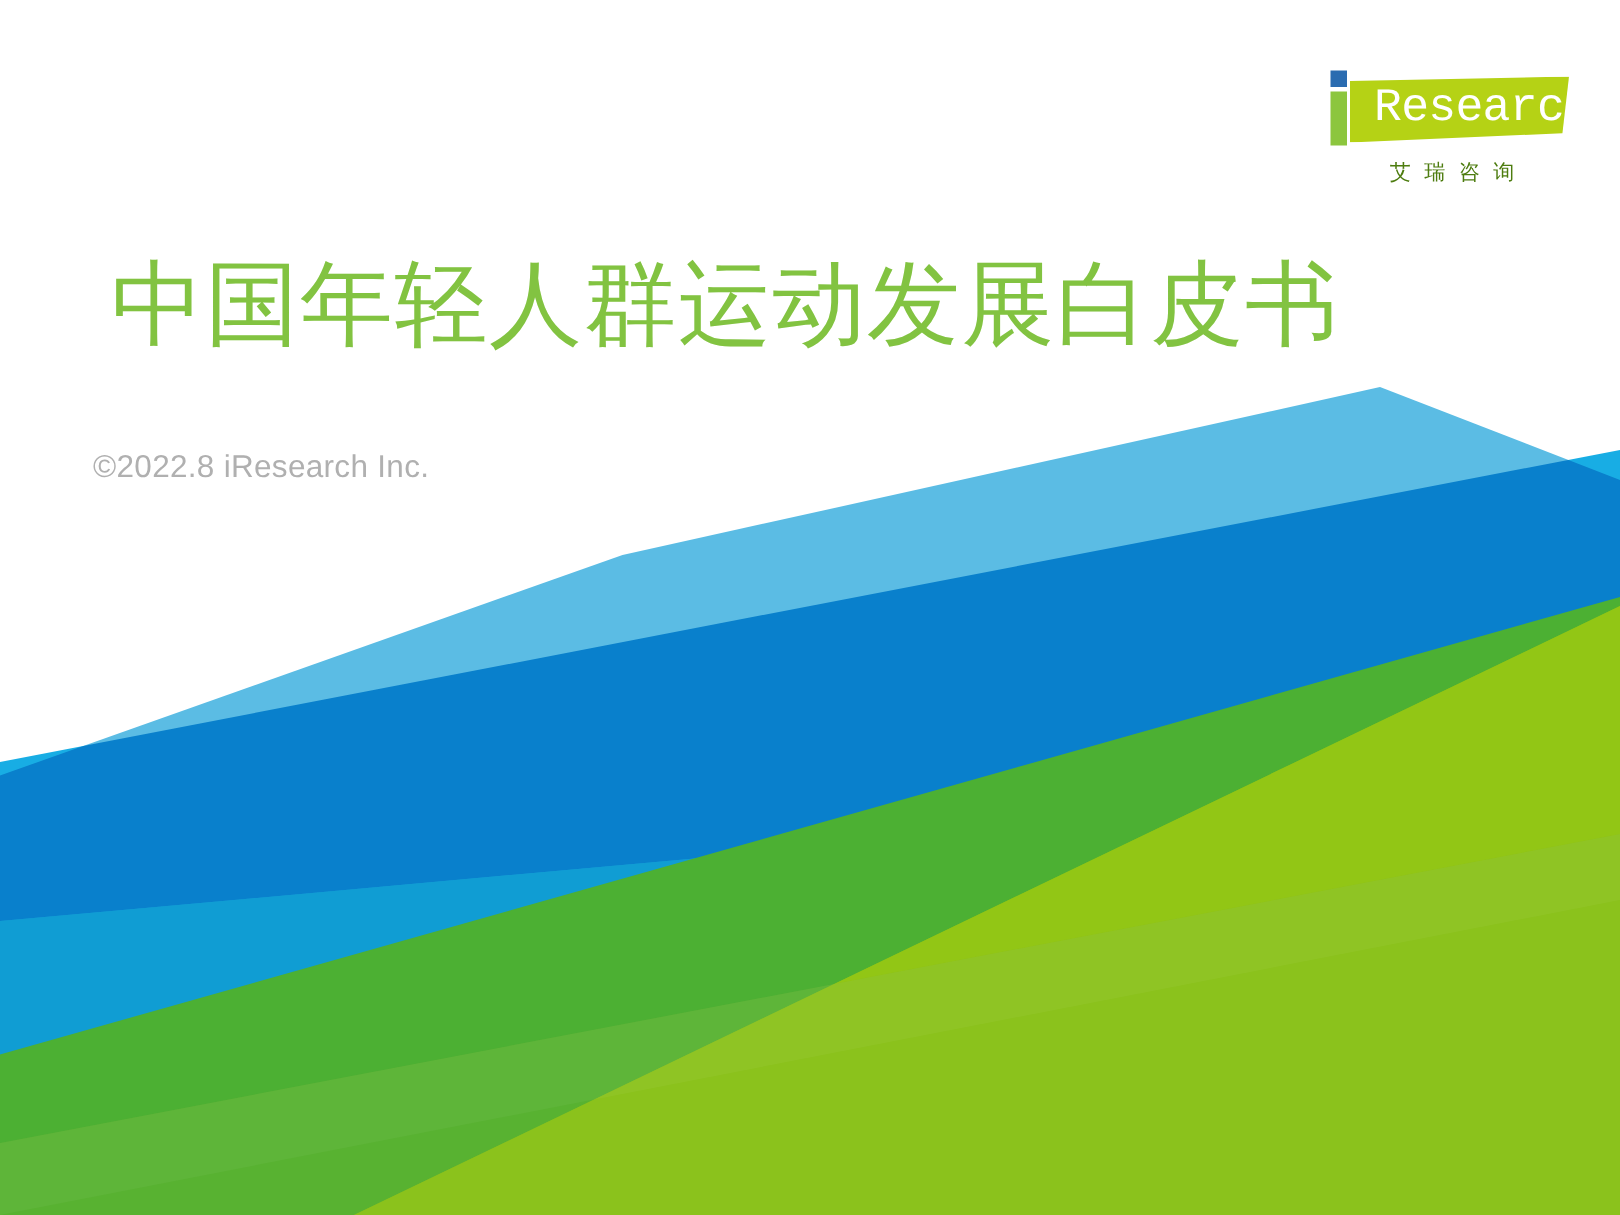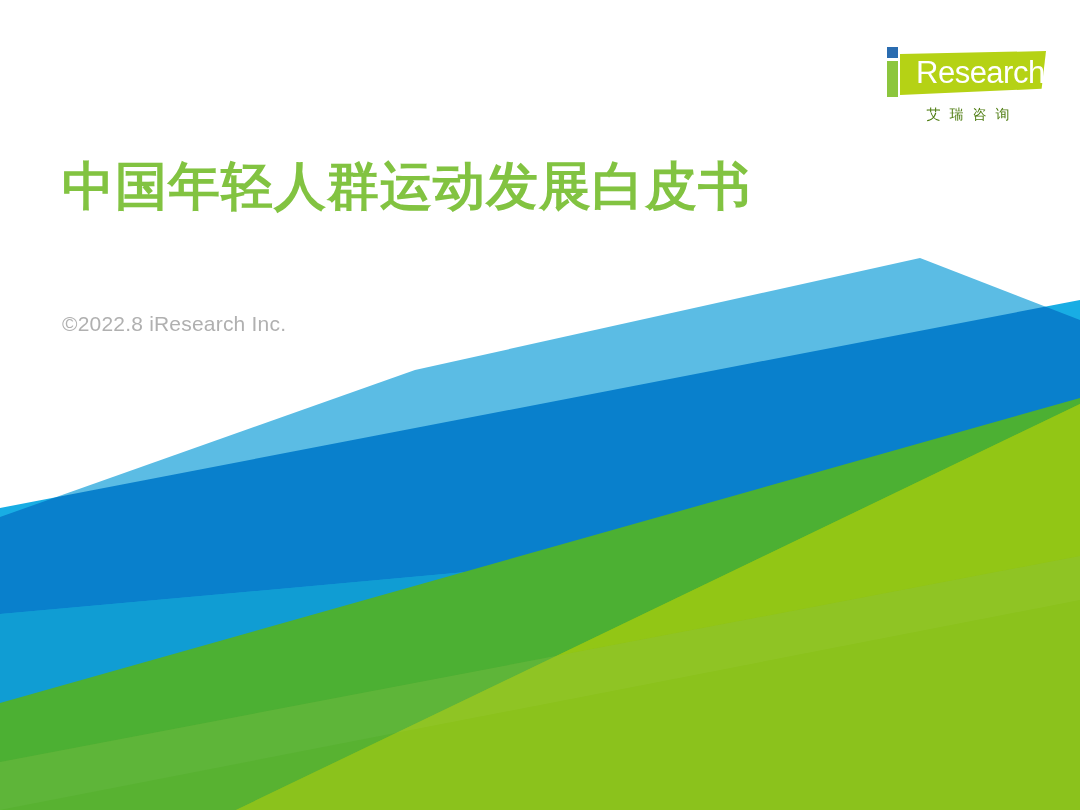--- a/index.html
+++ b/index.html
@@ -77,7 +77,7 @@
     font-size: 31px;
     font-weight: 400;
     letter-spacing: -0.5px;
-    font-family: Liberation Sans, sans-serif;
+    font-family: Liberation Mono, monospace;
     white-space: nowrap;
   }
   .logo-cn {

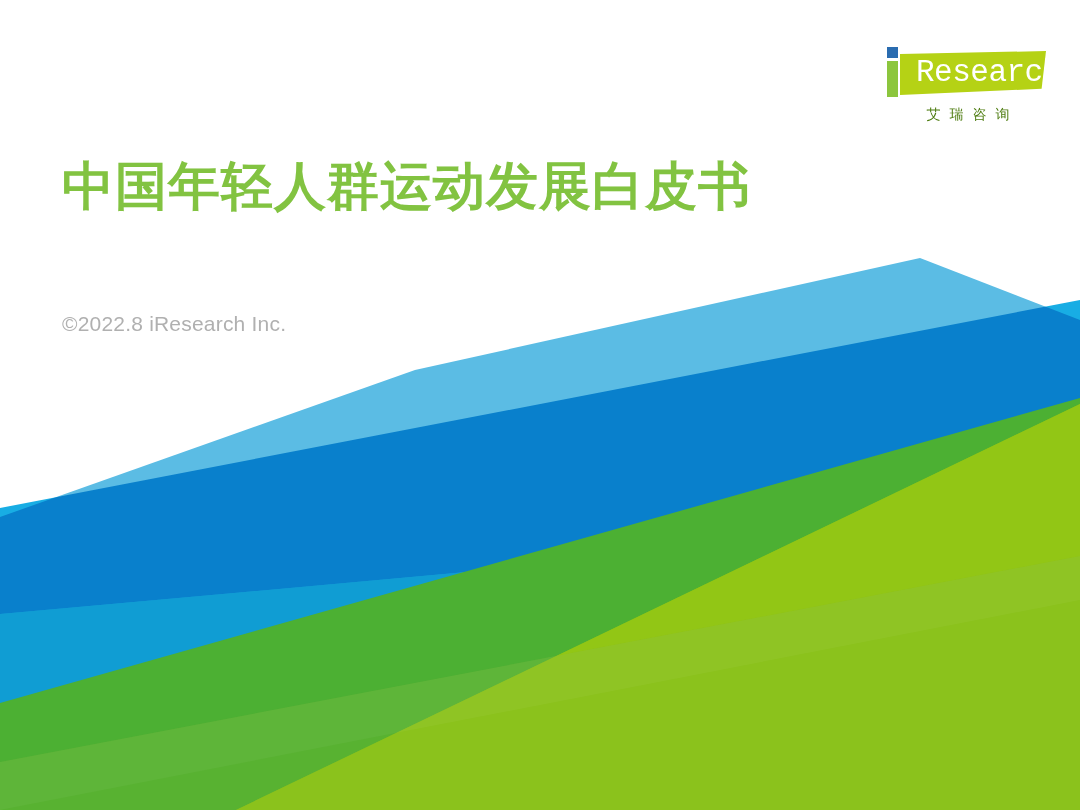--- a/index.html
+++ b/index.html
@@ -101,10 +101,10 @@
     width: 900px;
   }
   #page-title {
-    margin: 0;
+    margin: 12px;
     color: #82c341;
-    font-size: 52px;
-    font-weight: 700;
+    font-size: 62px;
+    font-weight: 400;
     line-height: 1.08;
     letter-spacing: 1px;
     font-family: "DejaVu Sans", "Liberation Sans", sans-serif;

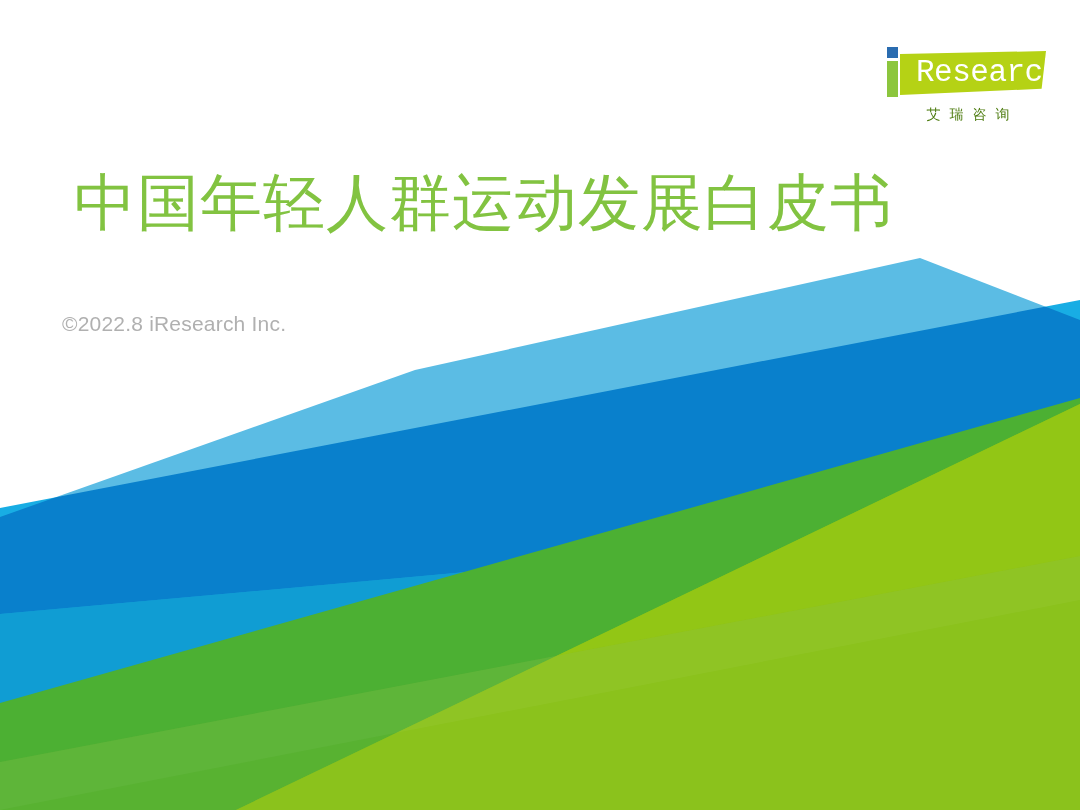--- a/index.html
+++ b/index.html
@@ -113,7 +113,7 @@
   #copyright {
     position: absolute;
     left: 62px;
-    top: 312px;
+    top: 300px;
     color: #b0b0b0;
     font-size: 21px;
     font-weight: 400;

